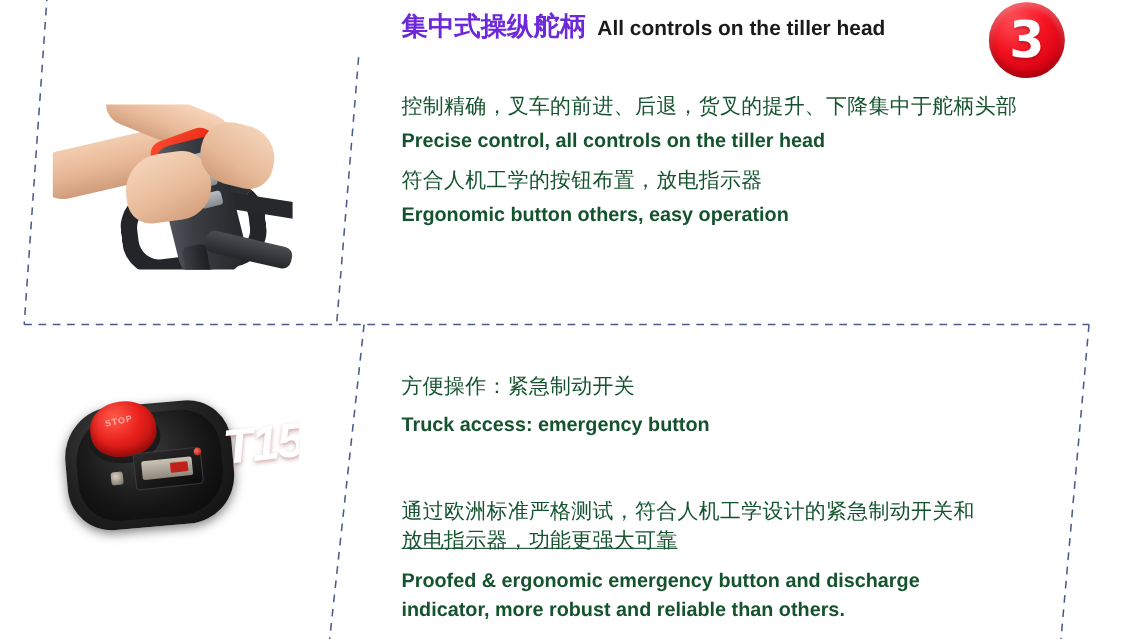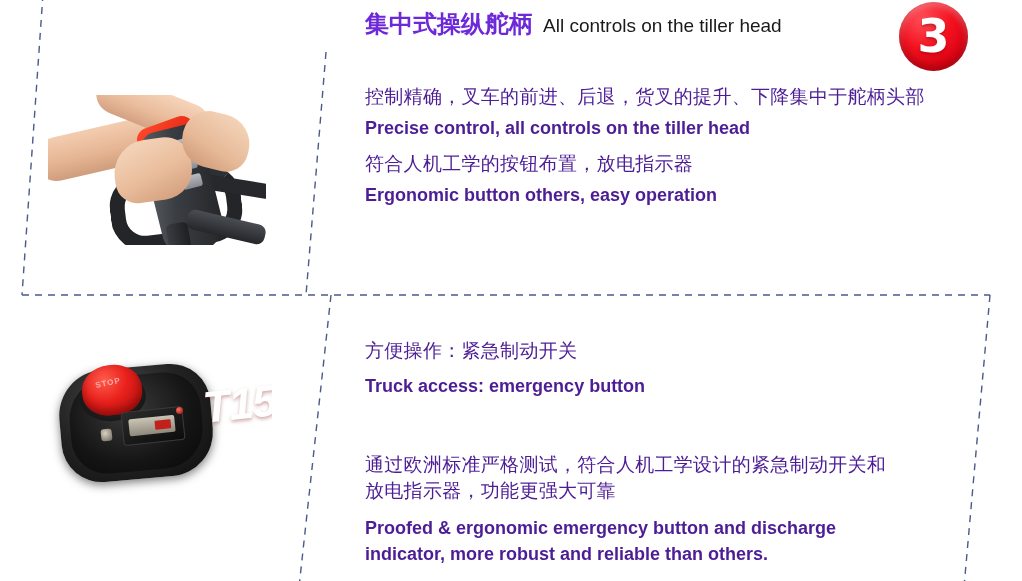--- a/index.html
+++ b/index.html
@@ -69,7 +69,7 @@
   .title-en {
     color: #1a1a1a;
     font-size: 19px;
-    font-weight: normal;
+    font-weight: bold;
     margin-left: 10px;
   }
 

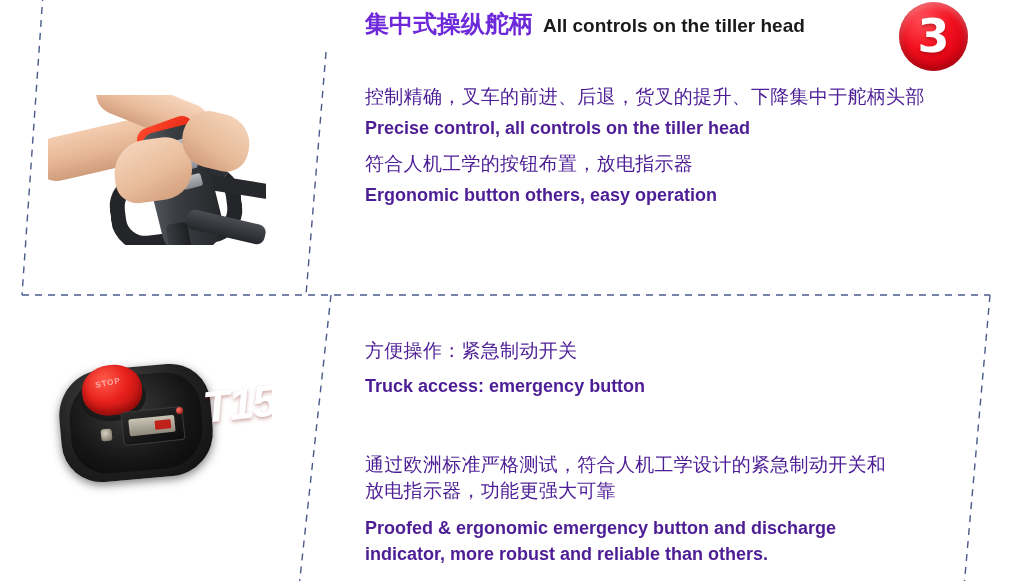--- a/index.html
+++ b/index.html
@@ -77,7 +77,7 @@
     position: absolute;
     left: 365px;
     white-space: nowrap;
-    color: #4c1d95;
+    color: #14532d;
   }
   .cn {
     font-size: 19px;

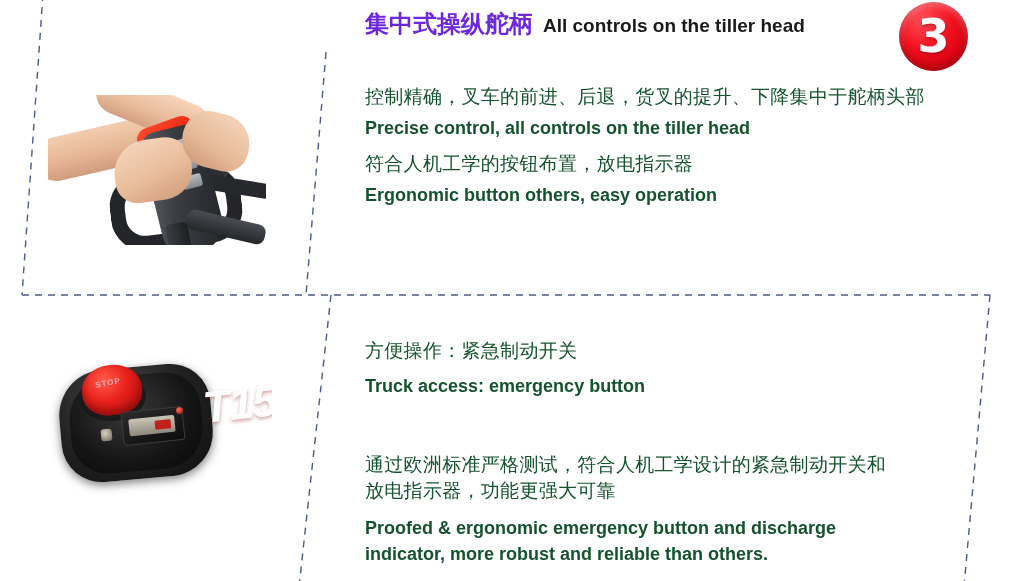--- a/index.html
+++ b/index.html
@@ -97,7 +97,7 @@
   .m1 { top: 338px; }
   .m2 { top: 376px; }
   .m3 { top: 452px; }
-  .m4 { top: 478px; }
+  .m4 { top: 478px; text-decoration: underline; }
   .m5 { top: 518px; }
   .m6 { top: 544px; text-align: center; }
 

